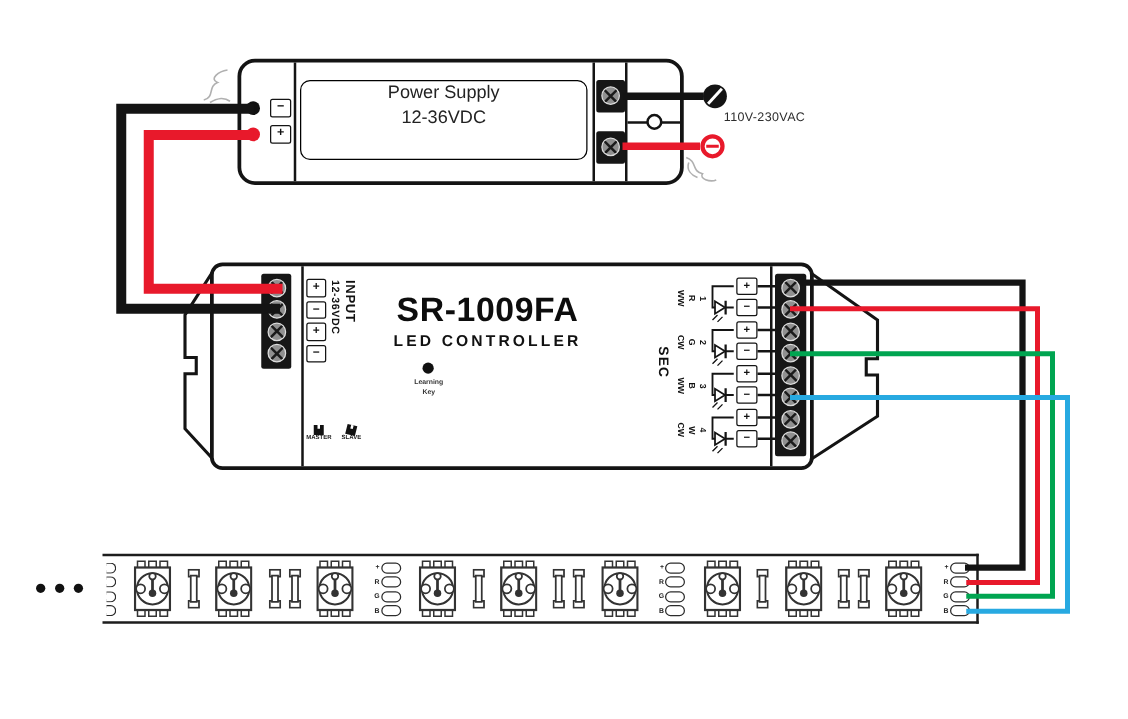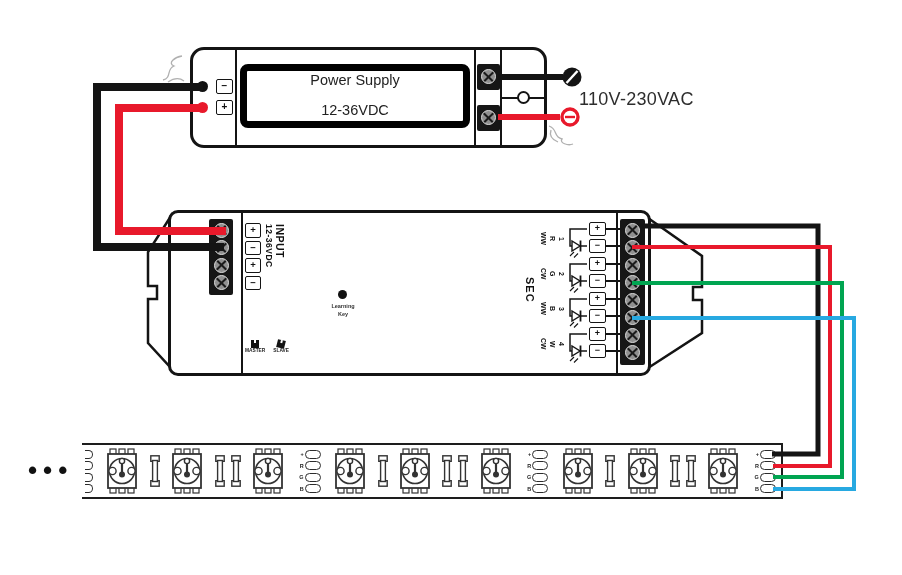--- a/index.html
+++ b/index.html
@@ -9,8 +9,8 @@
   
   .psu-body{left:190px;top:47px;width:357px;height:101px;border:3px solid #141414;border-radius:14px;background:#fff;box-sizing:border-box;}
   .psu-divider{left:235px;top:50px;width:2px;height:95px;background:#141414;}
-  .psu-label-box{left:240px;top:64px;width:230px;height:64px;border:7px solid #000000;border-radius:8px;box-sizing:border-box;
-                 display:flex;flex-direction:column;justify-content:space-between;align-items:center;}
+  .psu-label-box{left:240px;top:64px;width:230px;height:64px;border:1px solid #000000;border-radius:8px;box-sizing:border-box;
+                 display:flex;flex-direction:column;justify-content:flex-start;align-items:center;}
   .psu-label-box div{font-size:14.5px;line-height:1.35;color:#222;}
   .term-box{width:17px;height:15px;border:1.6px solid #141414;border-radius:2px;box-sizing:border-box;
             font-size:10px;font-weight:bold;text-align:center;line-height:11px;background:#fff;}

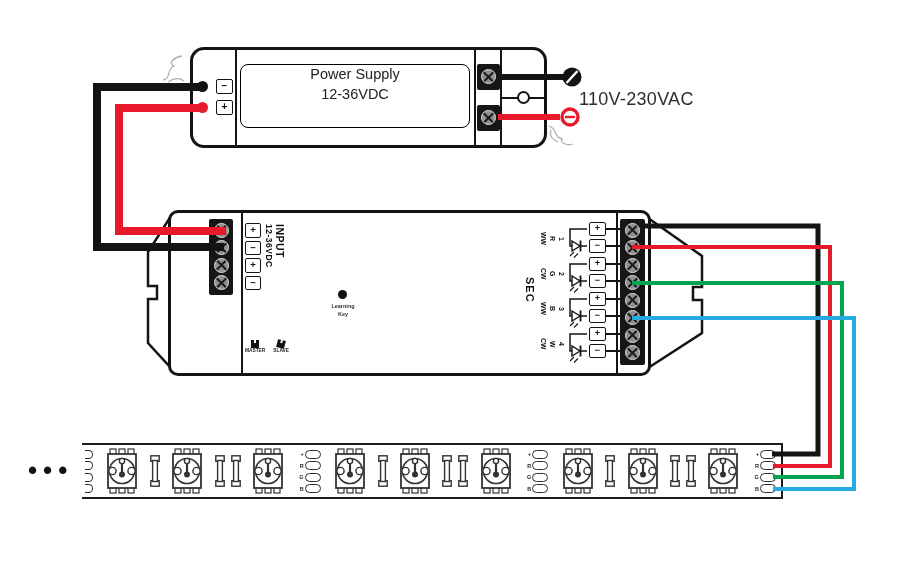--- a/index.html
+++ b/index.html
@@ -24,7 +24,7 @@
   .psu-screwbox{width:23px;height:26px;background:#161616;border-radius:2px;}
   .psu-hole-line{left:502px;top:97px;width:42px;height:1.6px;background:#141414;}
   .psu-hole{left:517px;top:91px;width:13px;height:13px;border:2px solid #141414;border-radius:50%;background:#fff;box-sizing:border-box;}
-  .ac-label{left:579px;top:89px;font-size:18px;color:#2d2d2d;letter-spacing:.3px;}
+  .ac-label{left:579px;top:89px;font-size:10px;color:#2d2d2d;letter-spacing:.3px;}
   
   .screw{position:absolute;width:15px;height:15px;border-radius:50%;background:#909090;border:1px solid #dcdcdc;box-sizing:border-box;overflow:hidden;}
   .screw::before,.screw::after{content:"";position:absolute;left:-3px;right:-3px;top:5.5px;height:2.2px;background:#1b1b1b;}

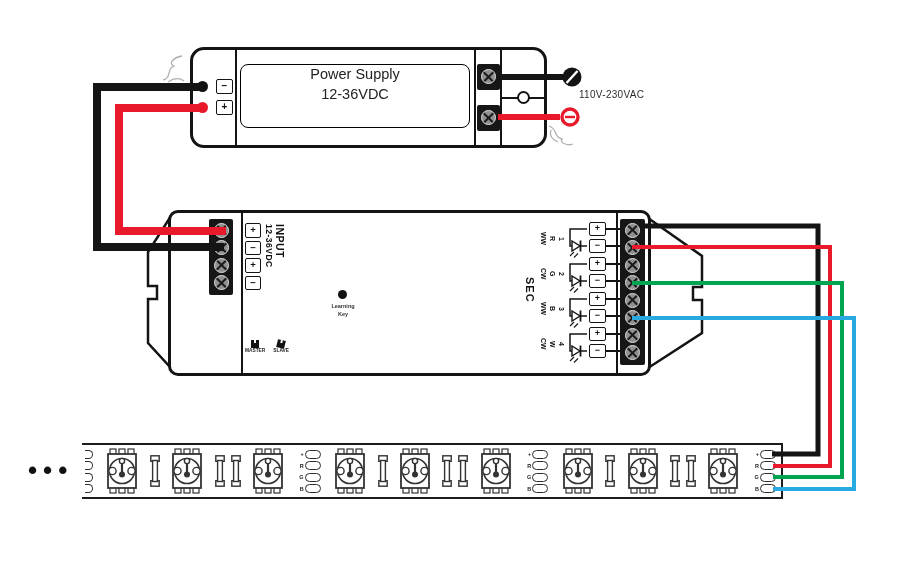--- a/index.html
+++ b/index.html
@@ -142,6 +142,10 @@
     <span class="vtext input-word">INPUT</span>
   </div>
 
+  <div class="abs model-block">
+    <div class="model-name">SR-1009FA</div>
+    <div class="model-sub">LED CONTROLLER</div>
+  </div>
 
   <div class="abs learn-dot"></div>
   <div class="abs learn-label">

